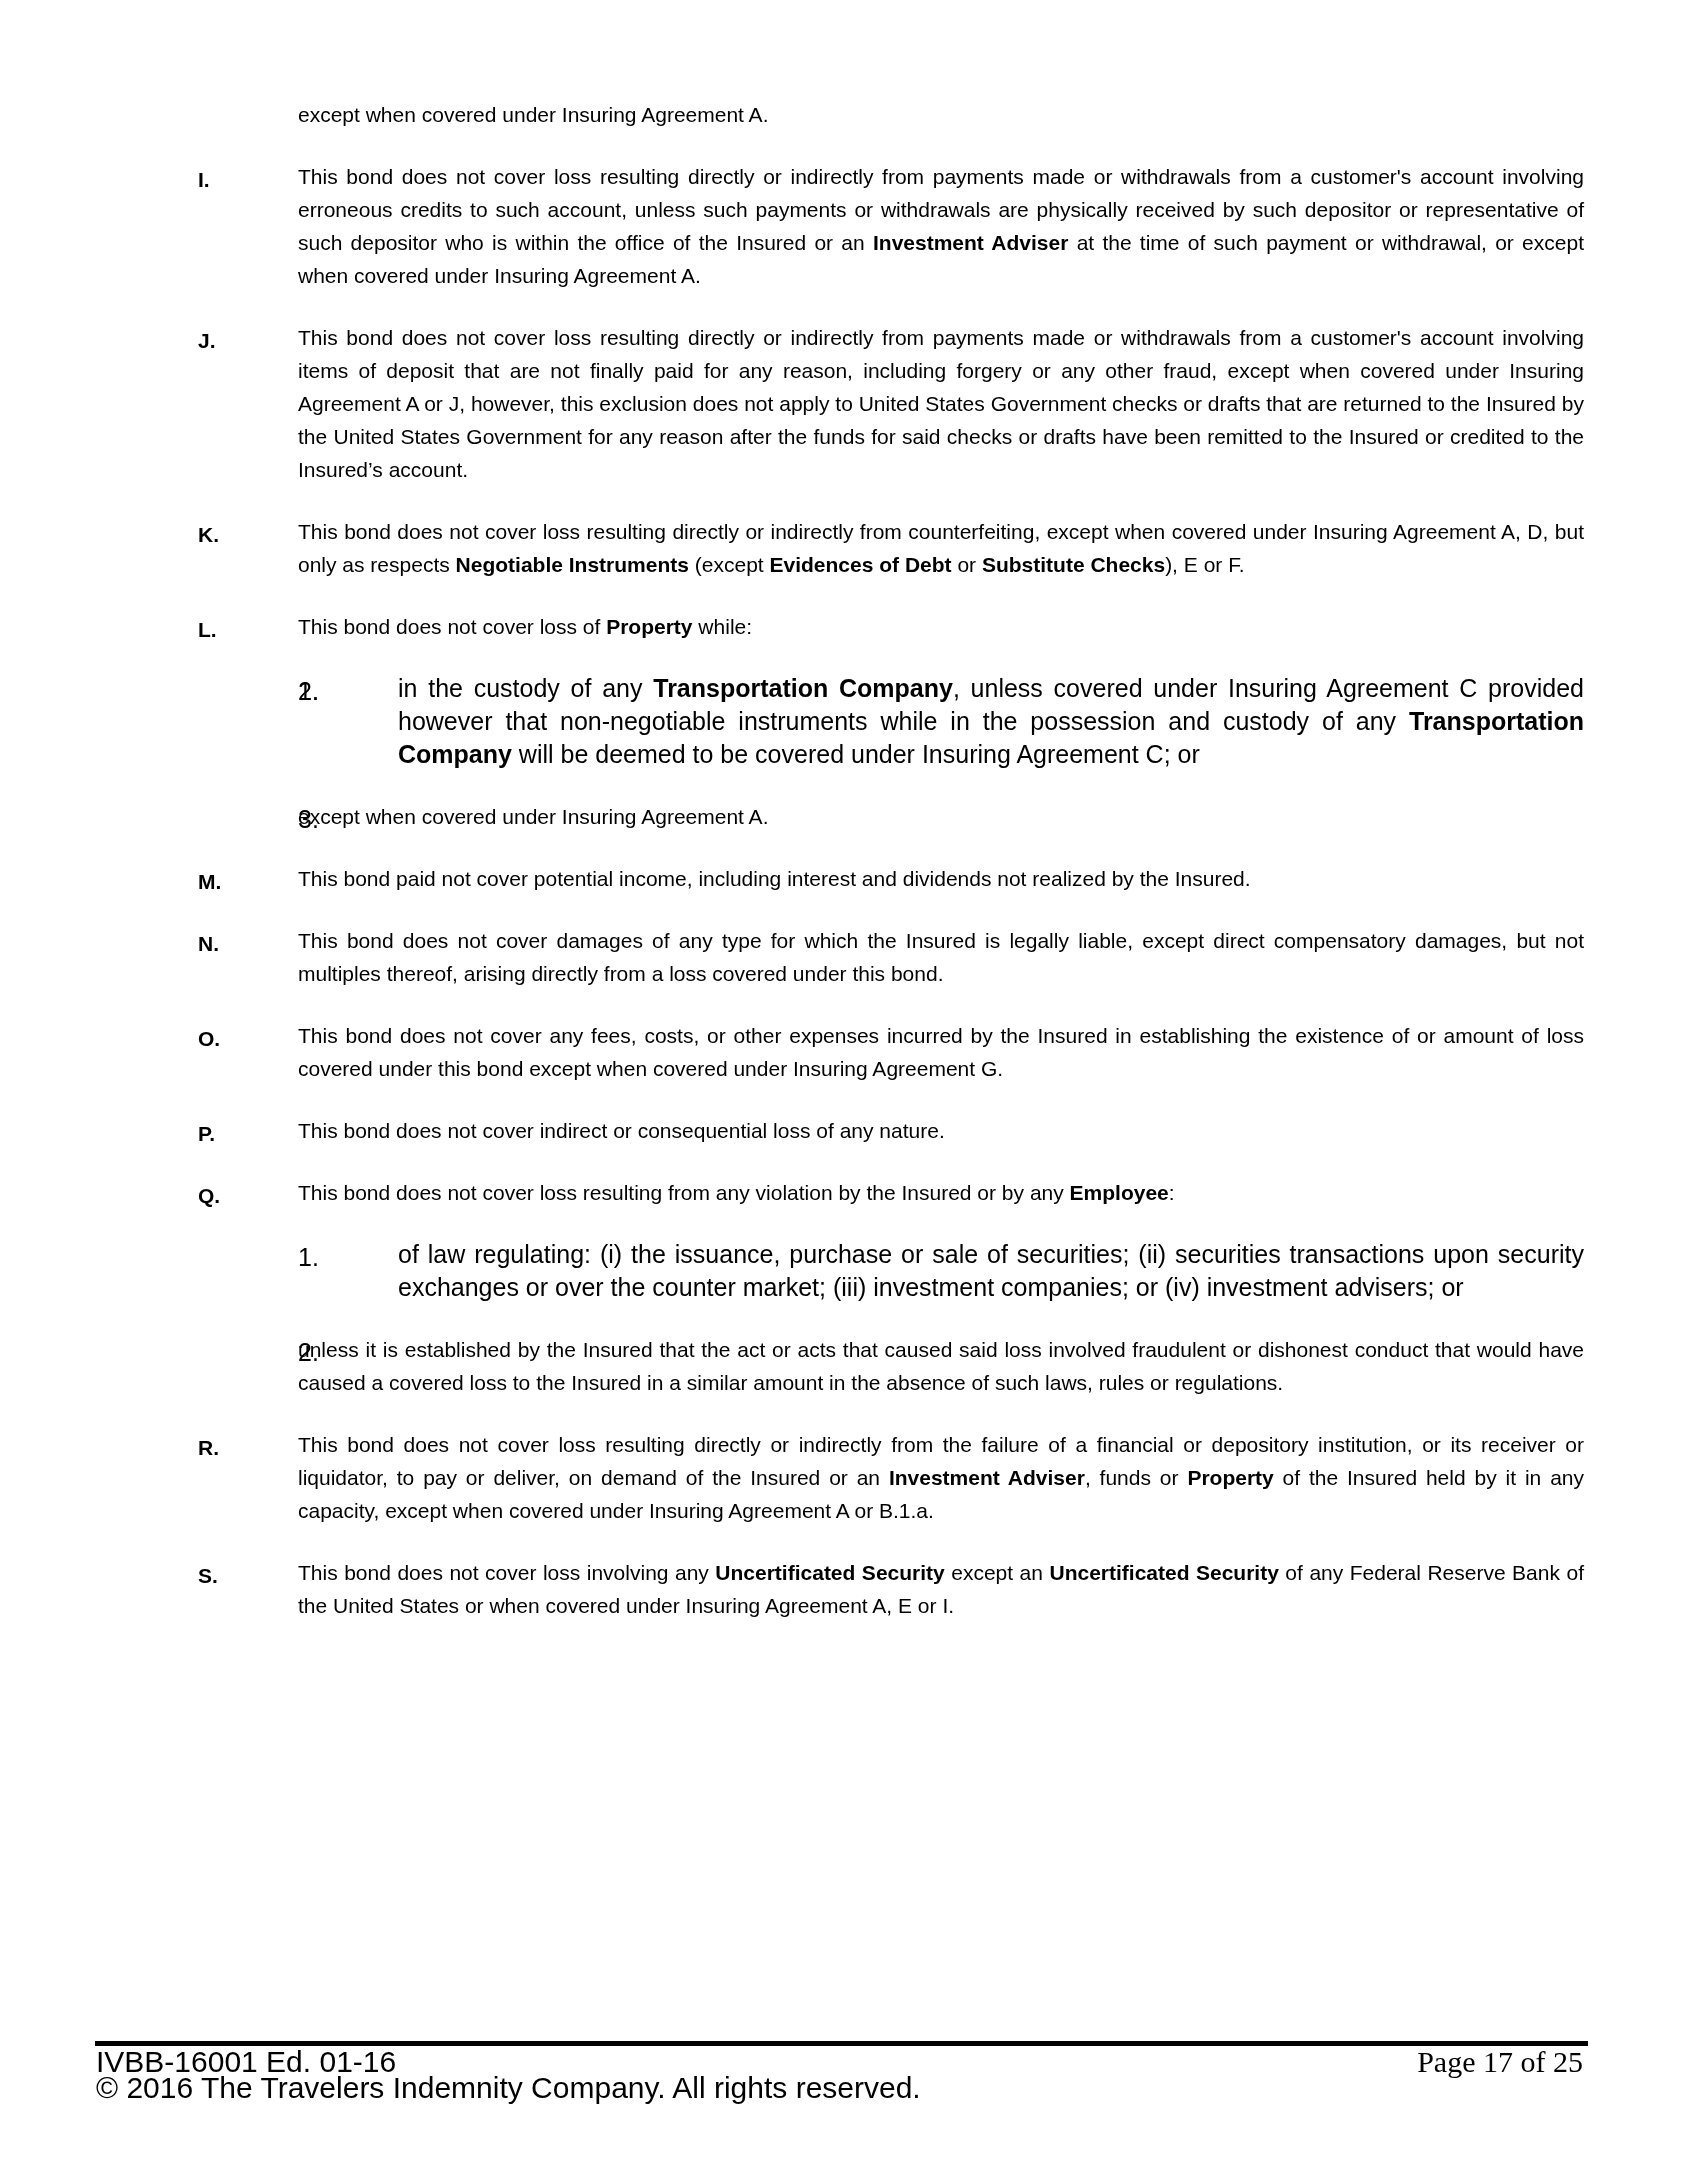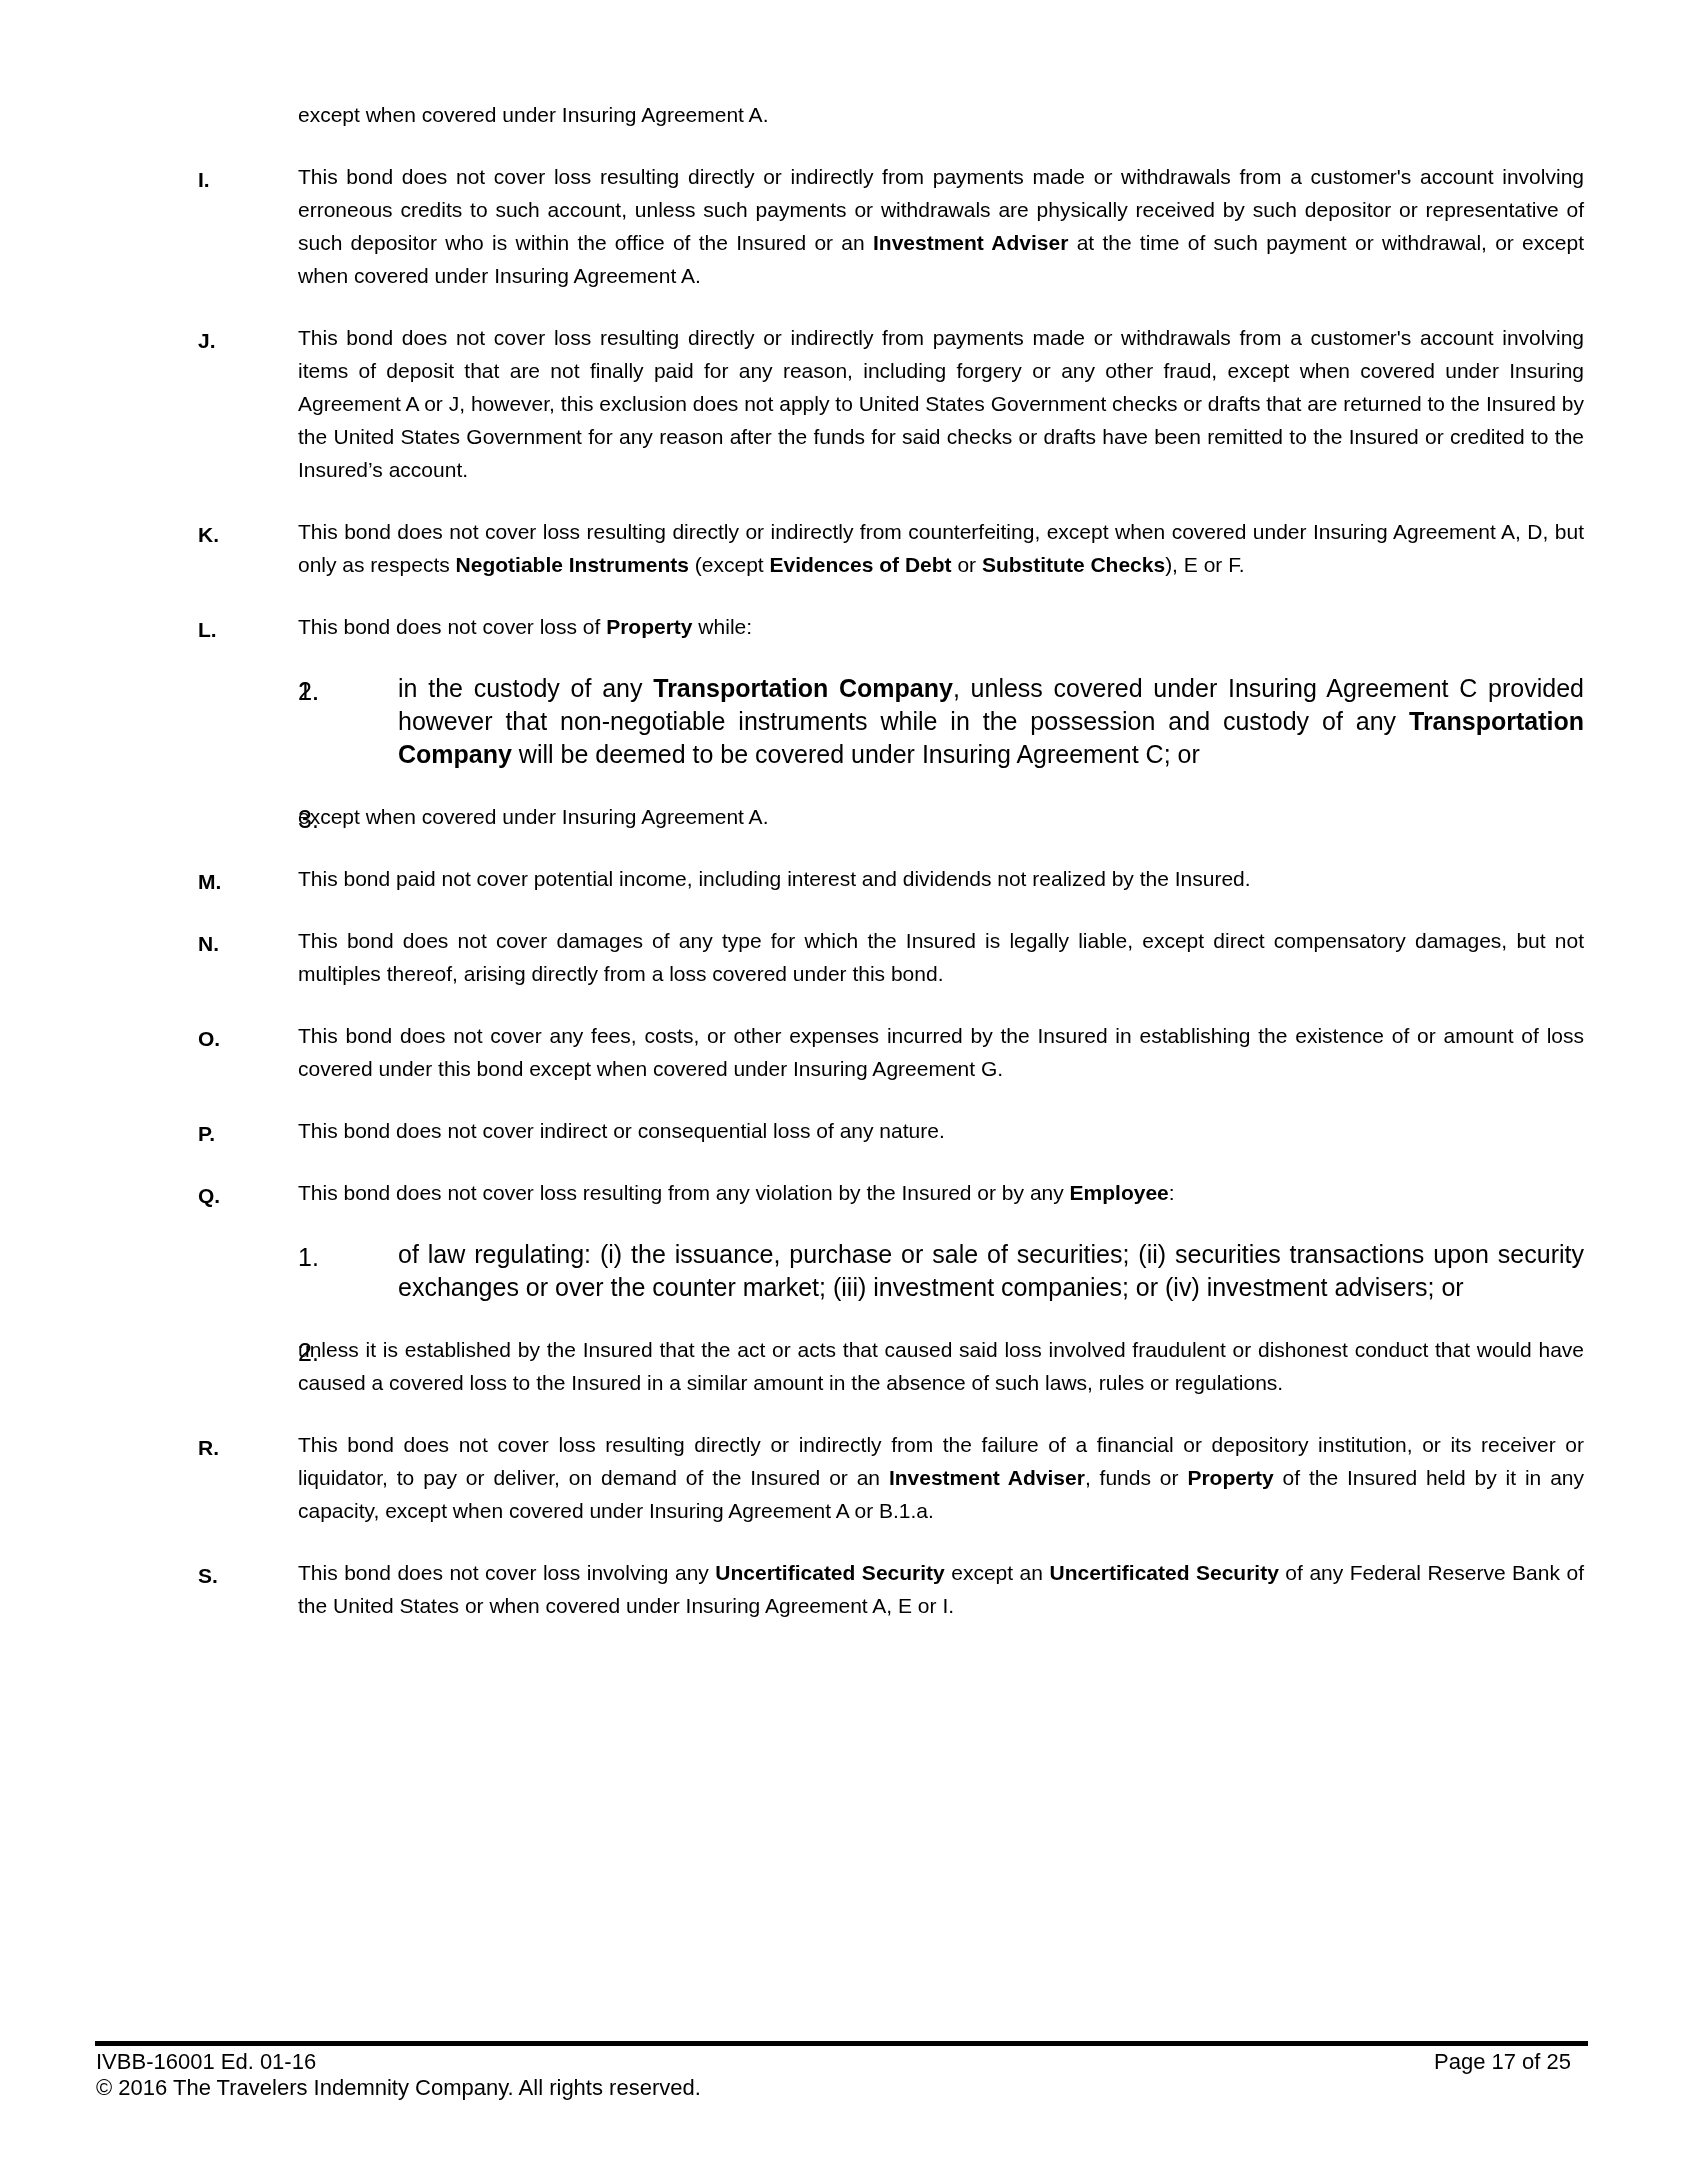--- a/index.html
+++ b/index.html
@@ -16,7 +16,7 @@
   .sub .text { margin-left: 200px; text-align: justify; }
   b { font-weight: bold; }
   .rule { position: absolute; left: 95px; top: 2041px; width: 1493px; height: 5px; background: #000; }
-  .footer { position: absolute; left: 96px; top: 2049px; width: 1487px; font-size: 22px; line-height: 26px; }
+  .footer { position: absolute; left: 96px; top: 2049px; width: 1487px; font-size: 30px; line-height: 26px; }
   .footer .right { position: absolute; right: 12px; top: 0; }
 </style>
 </head>

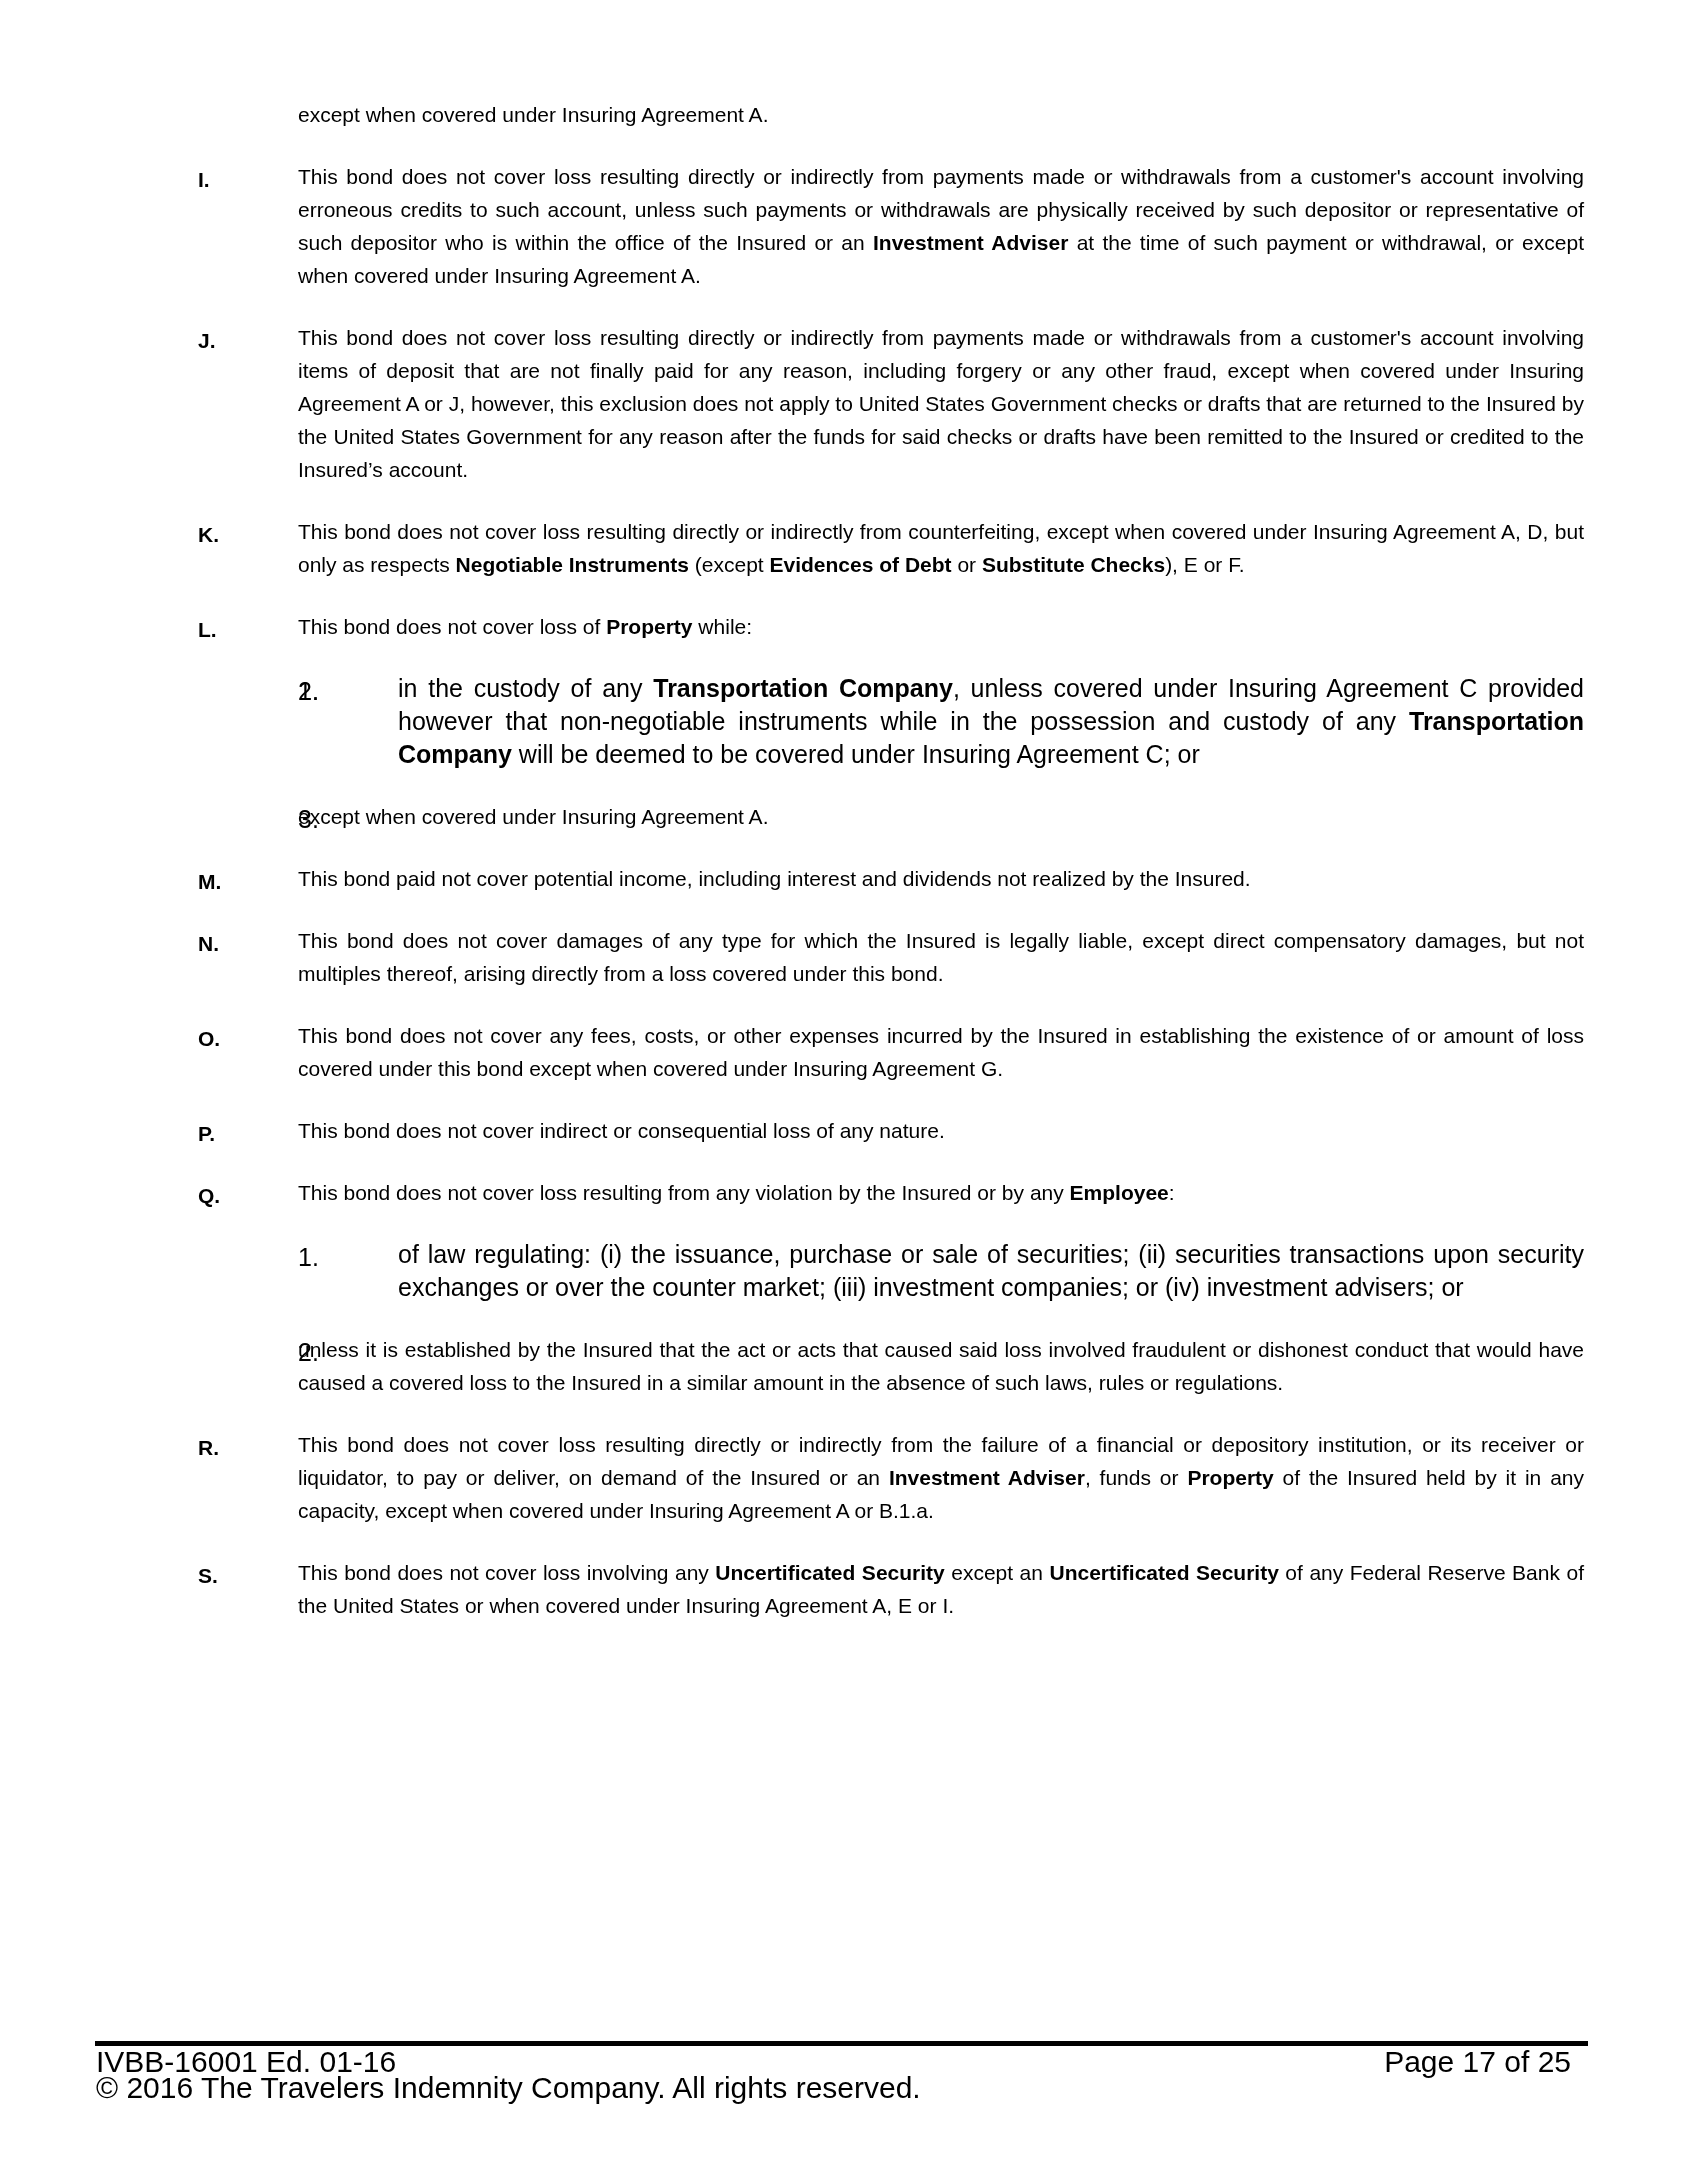--- a/index.html
+++ b/index.html
@@ -17,7 +17,7 @@
   b { font-weight: bold; }
   .rule { position: absolute; left: 95px; top: 2041px; width: 1493px; height: 5px; background: #000; }
   .footer { position: absolute; left: 96px; top: 2049px; width: 1487px; font-size: 30px; line-height: 26px; }
-  .footer .right { position: absolute; right: 12px; top: 0; }
+  .footer .right { position: absolute; right: 0; top: 0; font-family: Liberation Serif, serif; }
 </style>
 </head>
 <body>

